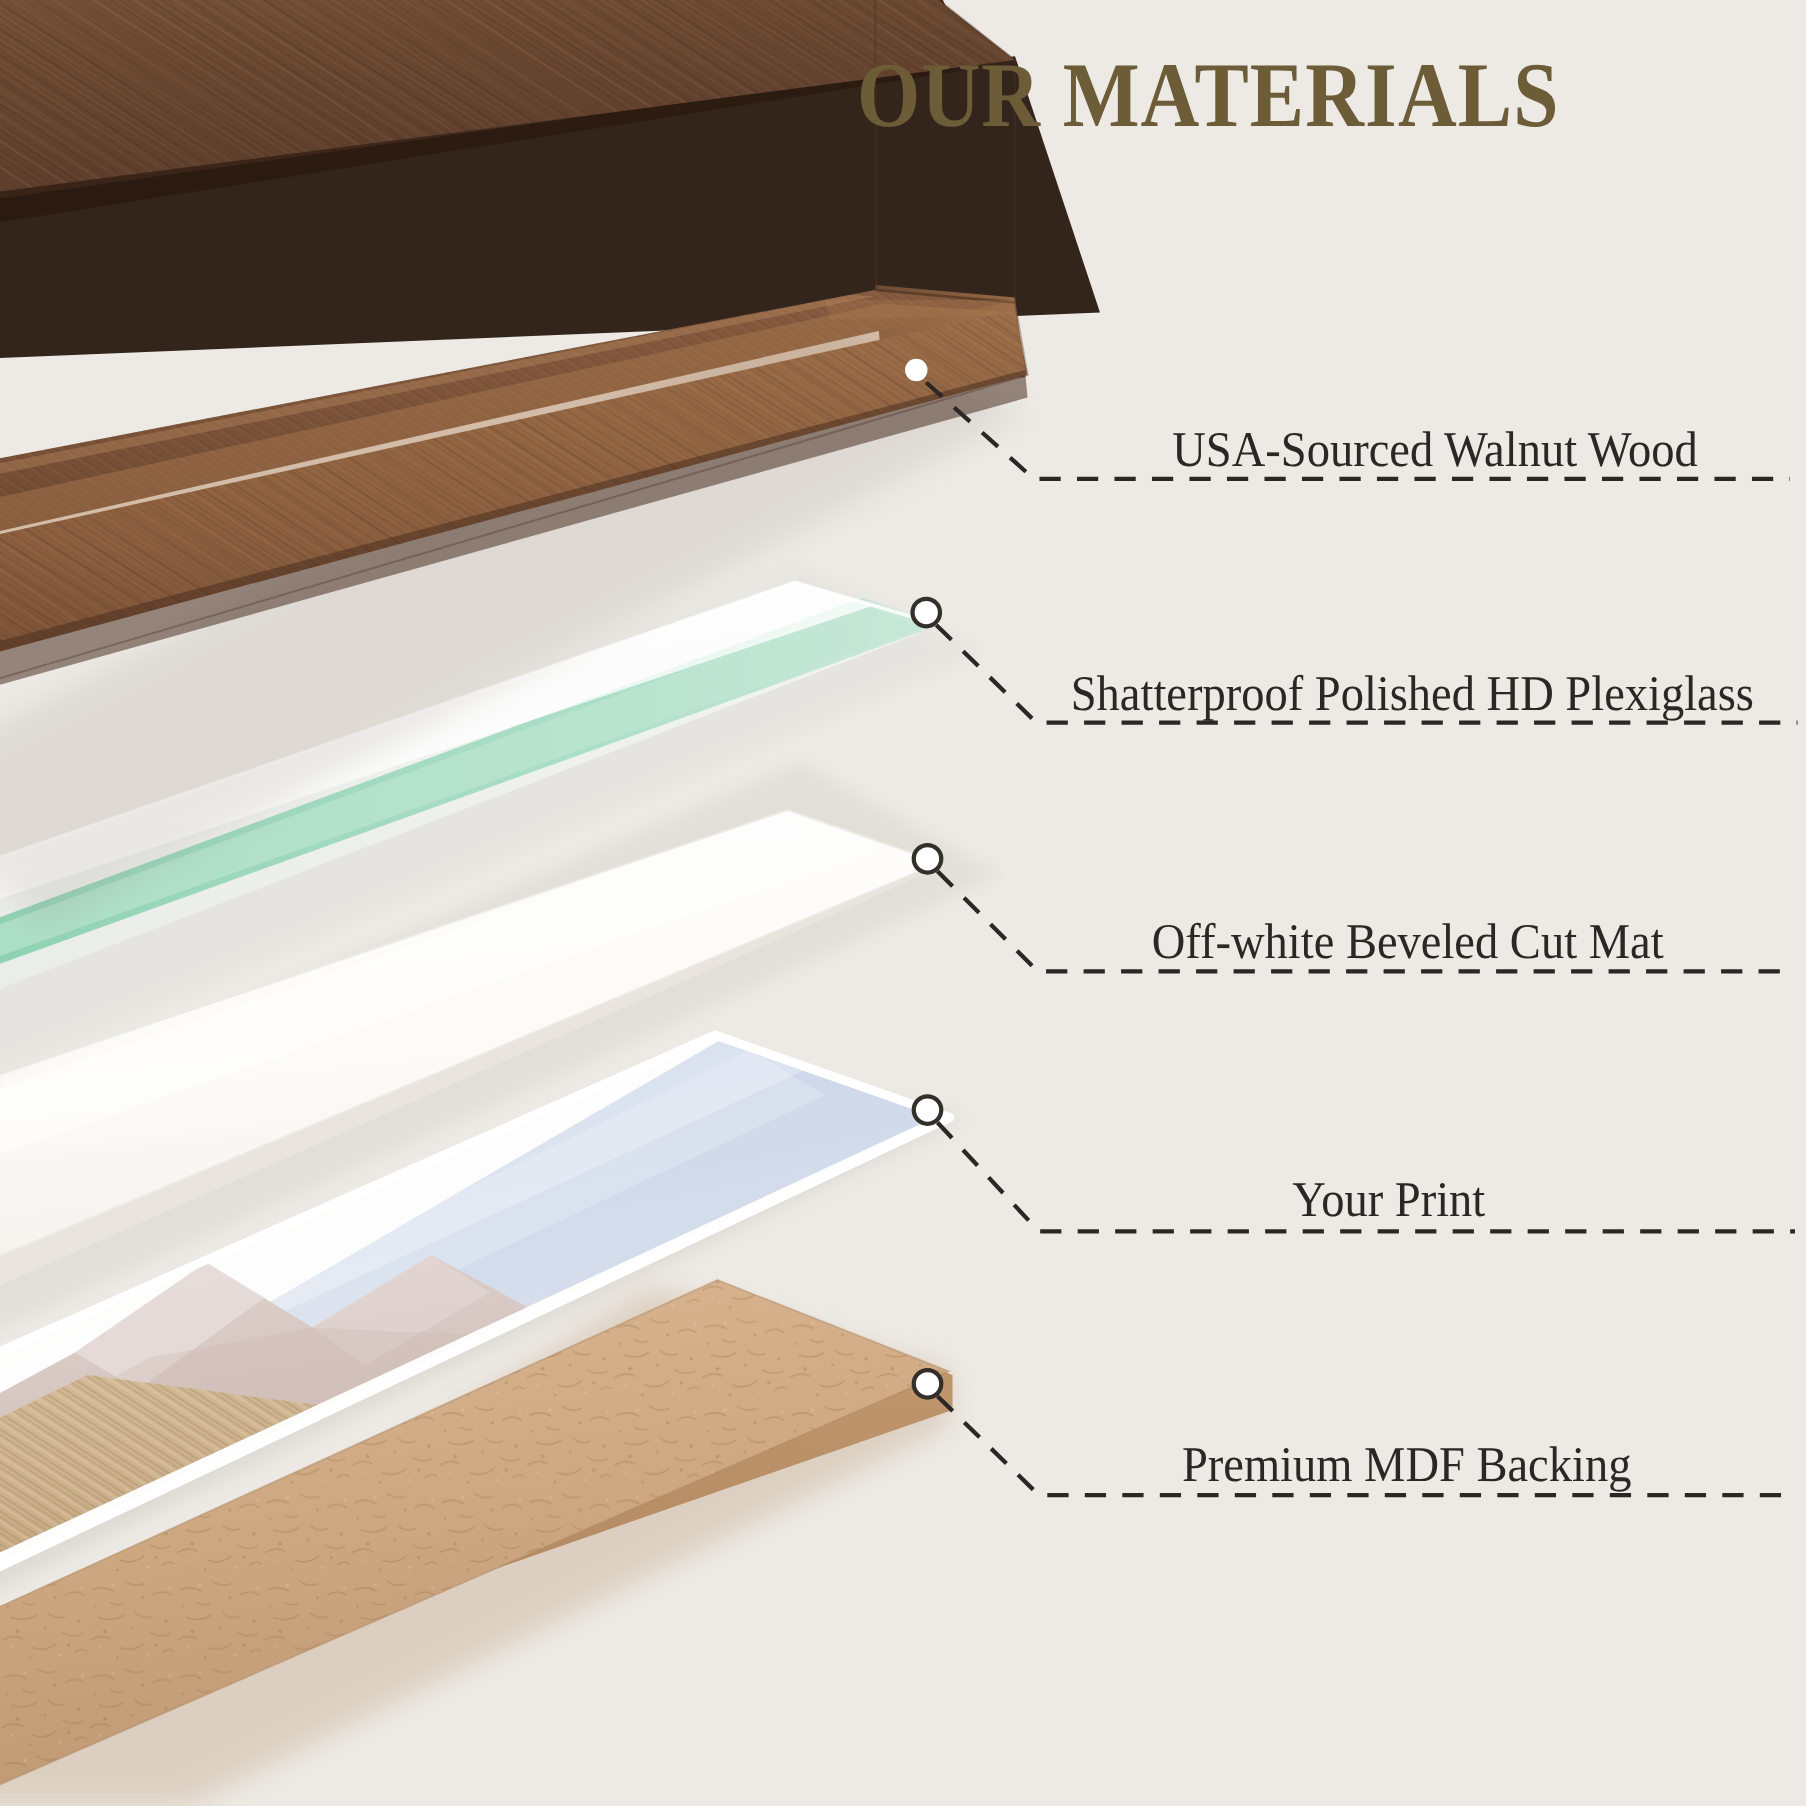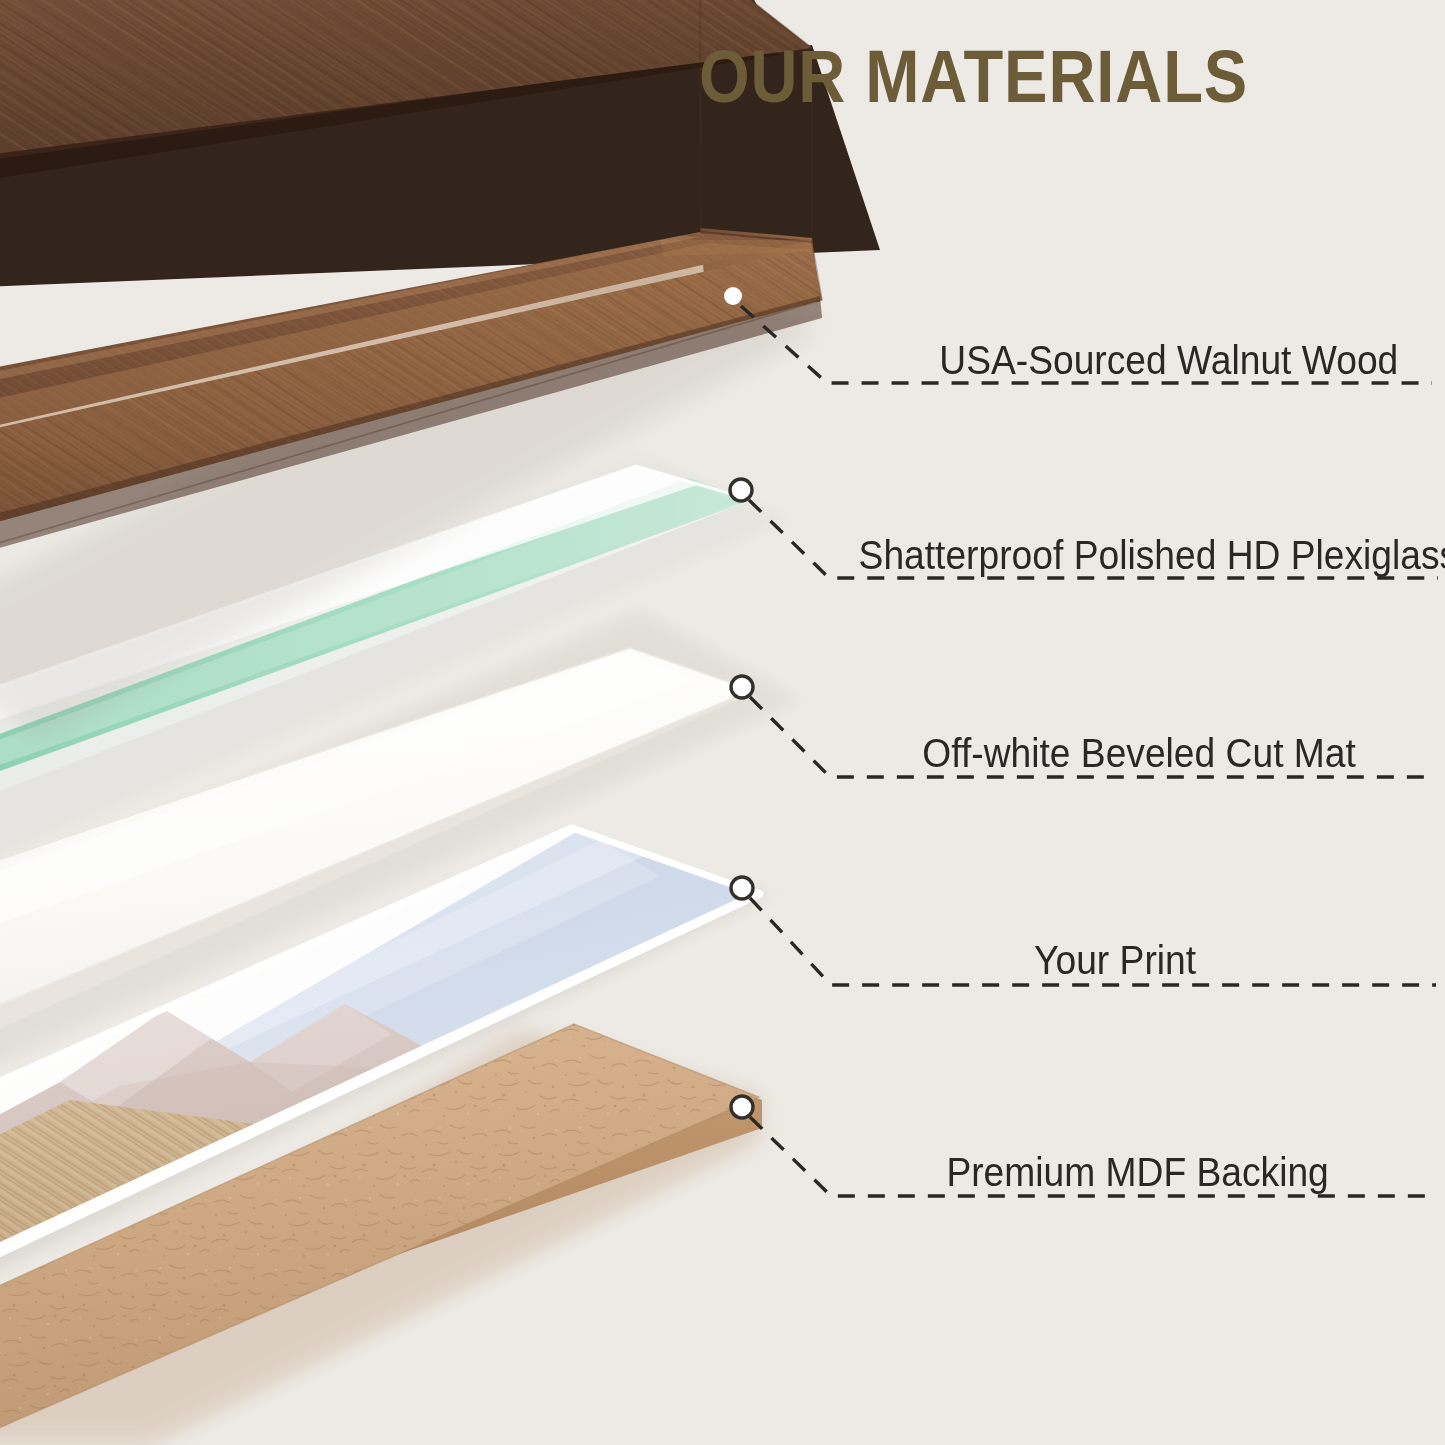--- a/index.html
+++ b/index.html
@@ -9,7 +9,7 @@
     font-family:"Liberation Sans","DejaVu Sans",sans-serif;
     background:#edeae5;
   }
-  #stage{position:relative;width:1274px;height:1445px;}
+  #stage{position:relative;width:1274px;height:1445px;font-family:Liberation Serif, serif;}
   #stage svg.full{position:absolute;left:0;top:0;width:1445px;height:1445px;display:block;}
   .headline{
     position:absolute;right:26px;top:40px;

